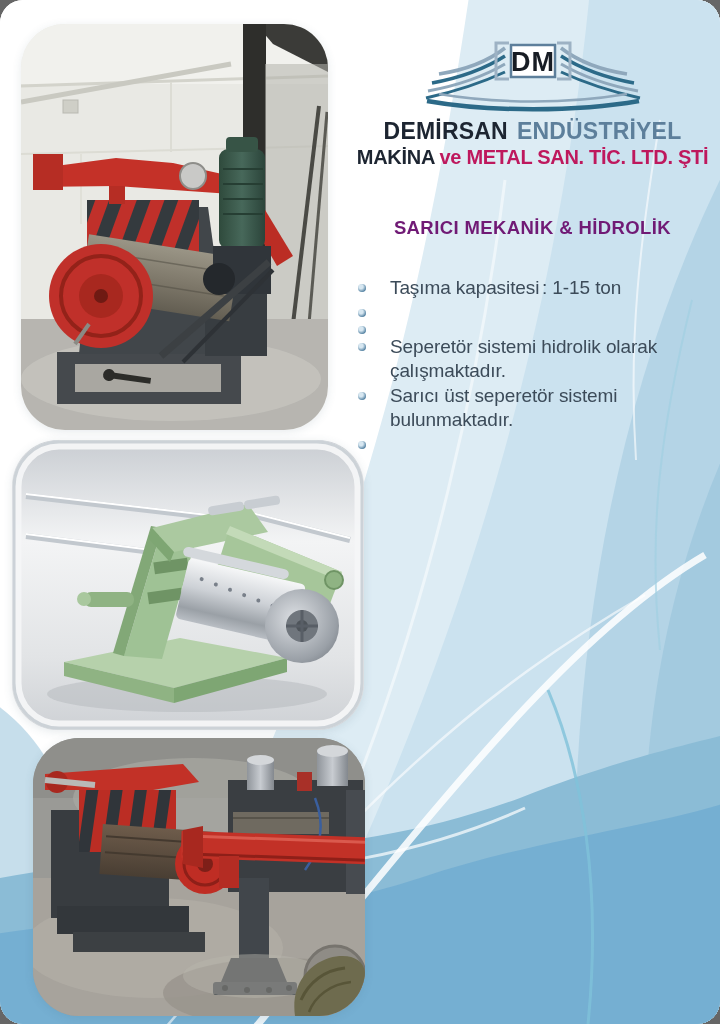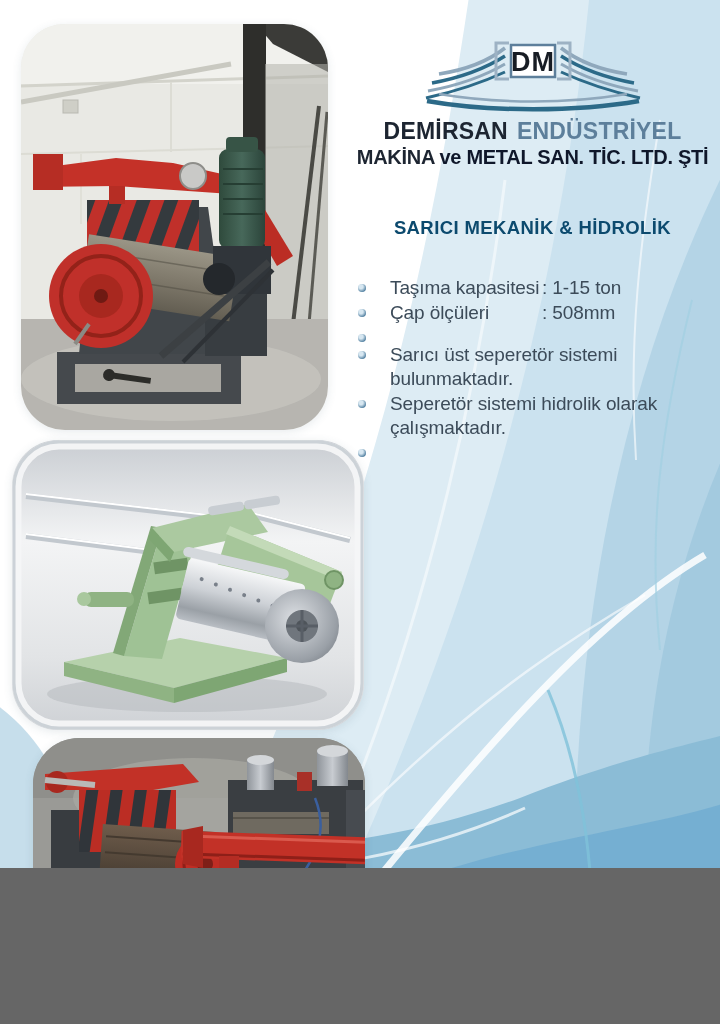--- a/index.html
+++ b/index.html
@@ -3,8 +3,8 @@
 <meta charset="utf-8">
 <style>
   html,body{margin:0;padding:0;background:#666;}
-  .page{position:relative;width:720px;height:868px;overflow:hidden;background:#ffffff;
-        font-family:"Liberation Sans",sans-serif;margin:0 auto;}
+  .page{position:relative;width:720px;height:1024px;overflow:hidden;background:#ffffff;
+        font-family:"Liberation Sans",sans-serif;margin:0 auto;border-radius:23px;}
   .bg-waves{position:absolute;left:0;top:0;width:720px;height:1024px;z-index:0;}
 
   .photo{position:absolute;overflow:hidden;z-index:2;box-shadow:0 2px 10px rgba(60,90,110,.12);}

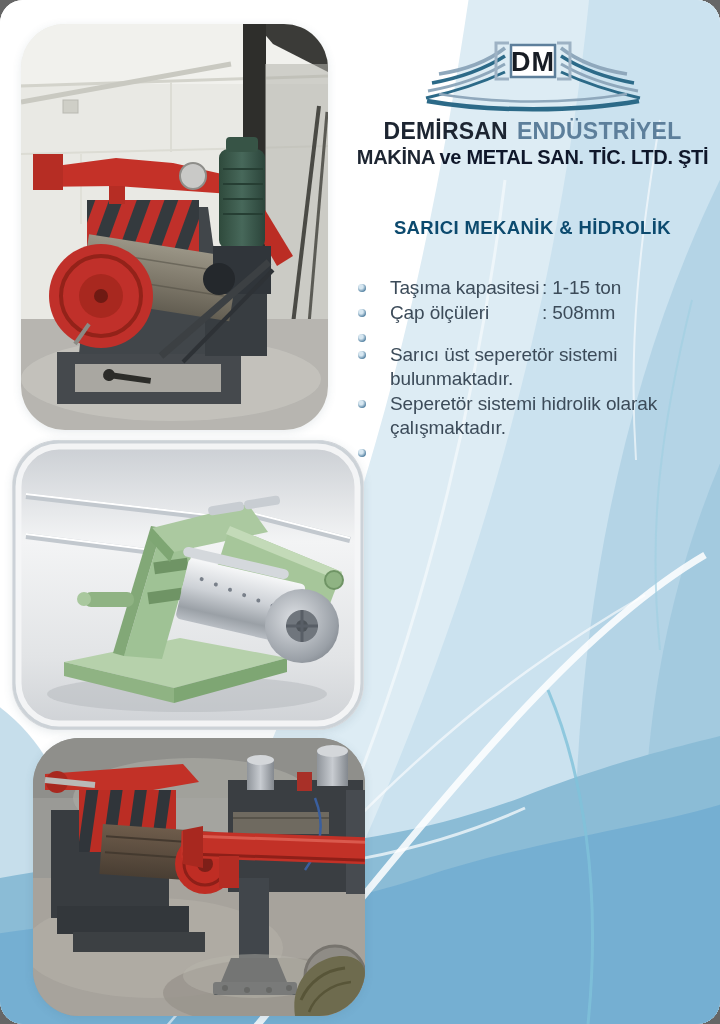--- a/index.html
+++ b/index.html
@@ -23,7 +23,7 @@
   .company-line1 .lt{color:#5d7f9b;margin-left:9px;}
   .company-line2{margin-top:1px;font-size:20px;font-weight:bold;letter-spacing:-0.3px;
                  color:#1d2531;white-space:nowrap;}
-  .company-line2 .teal{color:#0f172a;}
+  .company-line2 .teal{color:#be185d;}
 
   .page-title{margin:48px 0 0 0;text-align:center;font-size:18.5px;font-weight:bold;
               color:#0c4a6e;letter-spacing:.4px;white-space:nowrap;}

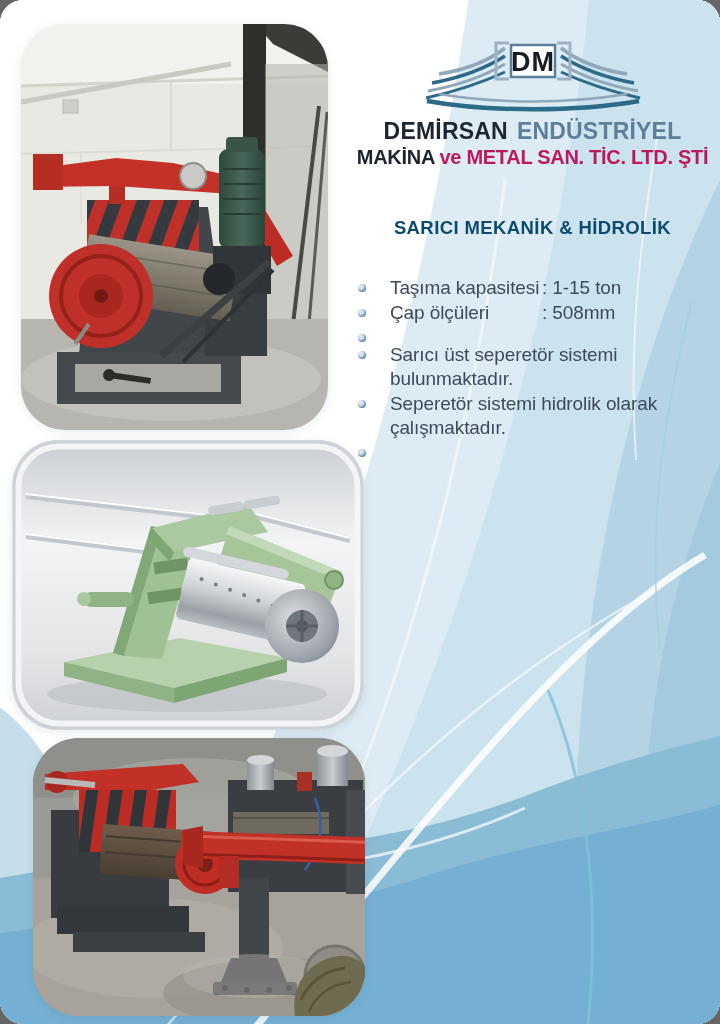--- a/index.html
+++ b/index.html
@@ -26,7 +26,7 @@
   .company-line2 .teal{color:#be185d;}
 
   .page-title{margin:48px 0 0 0;text-align:center;font-size:18.5px;font-weight:bold;
-              color:#0c4a6e;letter-spacing:.4px;white-space:nowrap;}
+              color:#701a75;letter-spacing:.4px;white-space:nowrap;}
 
   .bullets{list-style:none;margin:37px 0 0 0;padding:0 0 0 13px;}
   .bullet-item{display:flex;align-items:flex-start;margin:0 0 1px 0;}

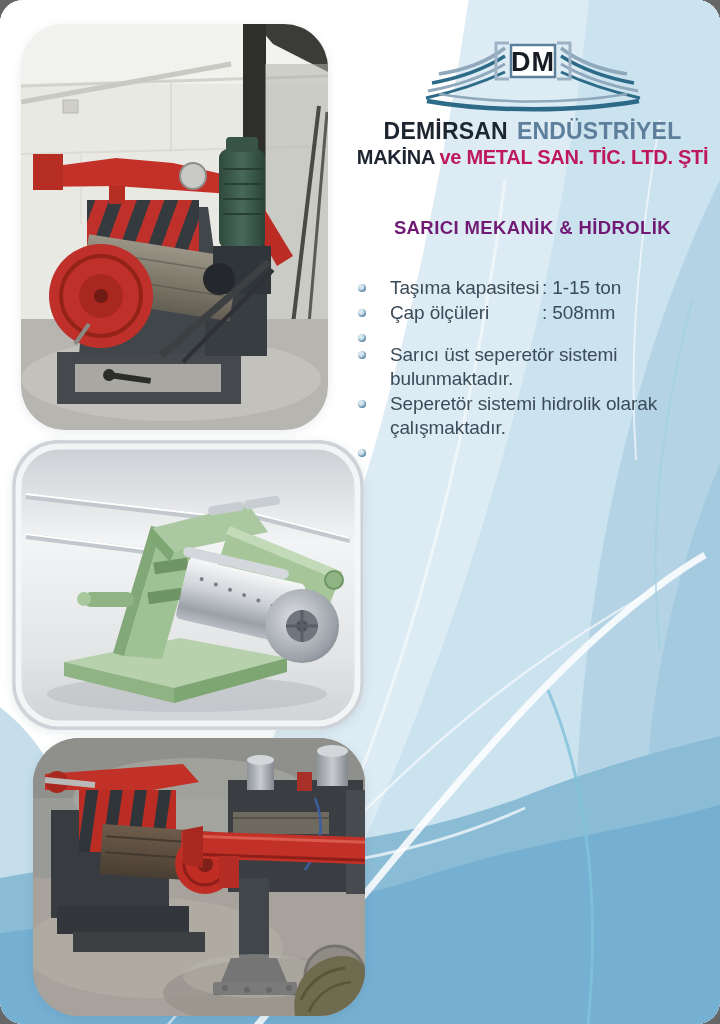--- a/index.html
+++ b/index.html
@@ -329,7 +329,6 @@
       </li>
       <li class="bullet-item">
         <span class="bullet-dot"></span>
-        <span class="bullet-text"><span class="spec-label">Çap ölçüleri</span><span class="spec-value">: 508mm</span></span>
       </li>
       <li class="bullet-item">
         <span class="bullet-dot"></span>

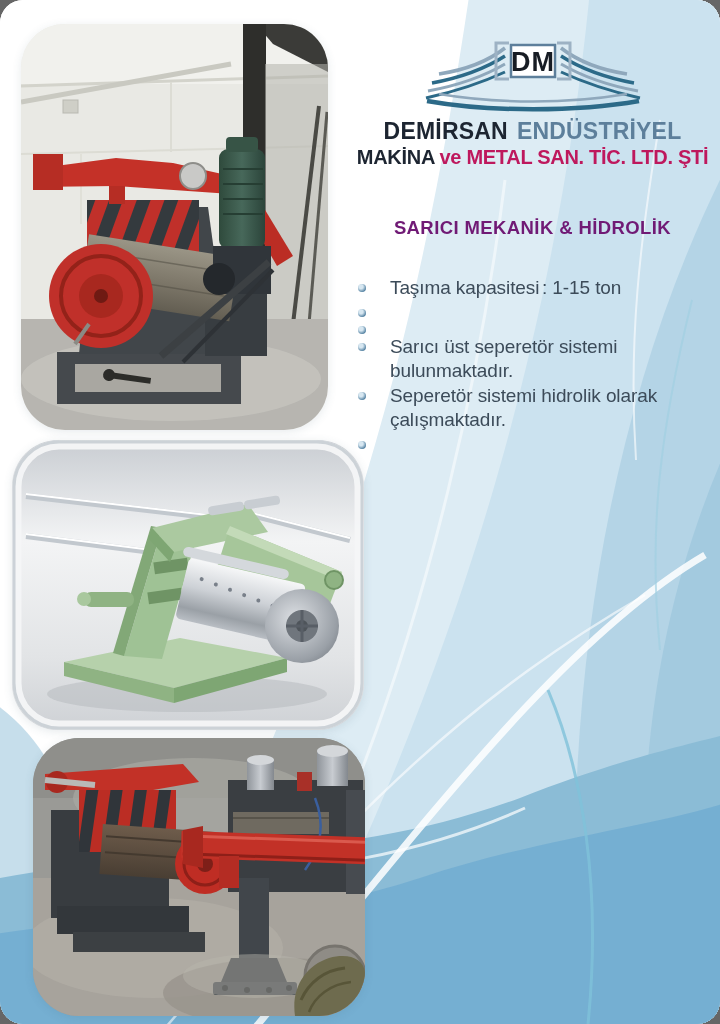--- a/index.html
+++ b/index.html
@@ -335,11 +335,11 @@
       </li>
       <li class="bullet-item">
         <span class="bullet-dot"></span>
+        <span class="bullet-text">Seperetör sistemi hidrolik olarak çalışmaktadır.</span>
+      </li>
+      <li class="bullet-item">
+        <span class="bullet-dot"></span>
         <span class="bullet-text">Sarıcı üst seperetör sistemi bulunmaktadır.</span>
-      </li>
-      <li class="bullet-item">
-        <span class="bullet-dot"></span>
-        <span class="bullet-text">Seperetör sistemi hidrolik olarak çalışmaktadır.</span>
       </li>
       <li class="bullet-item">
         <span class="bullet-dot"></span>

